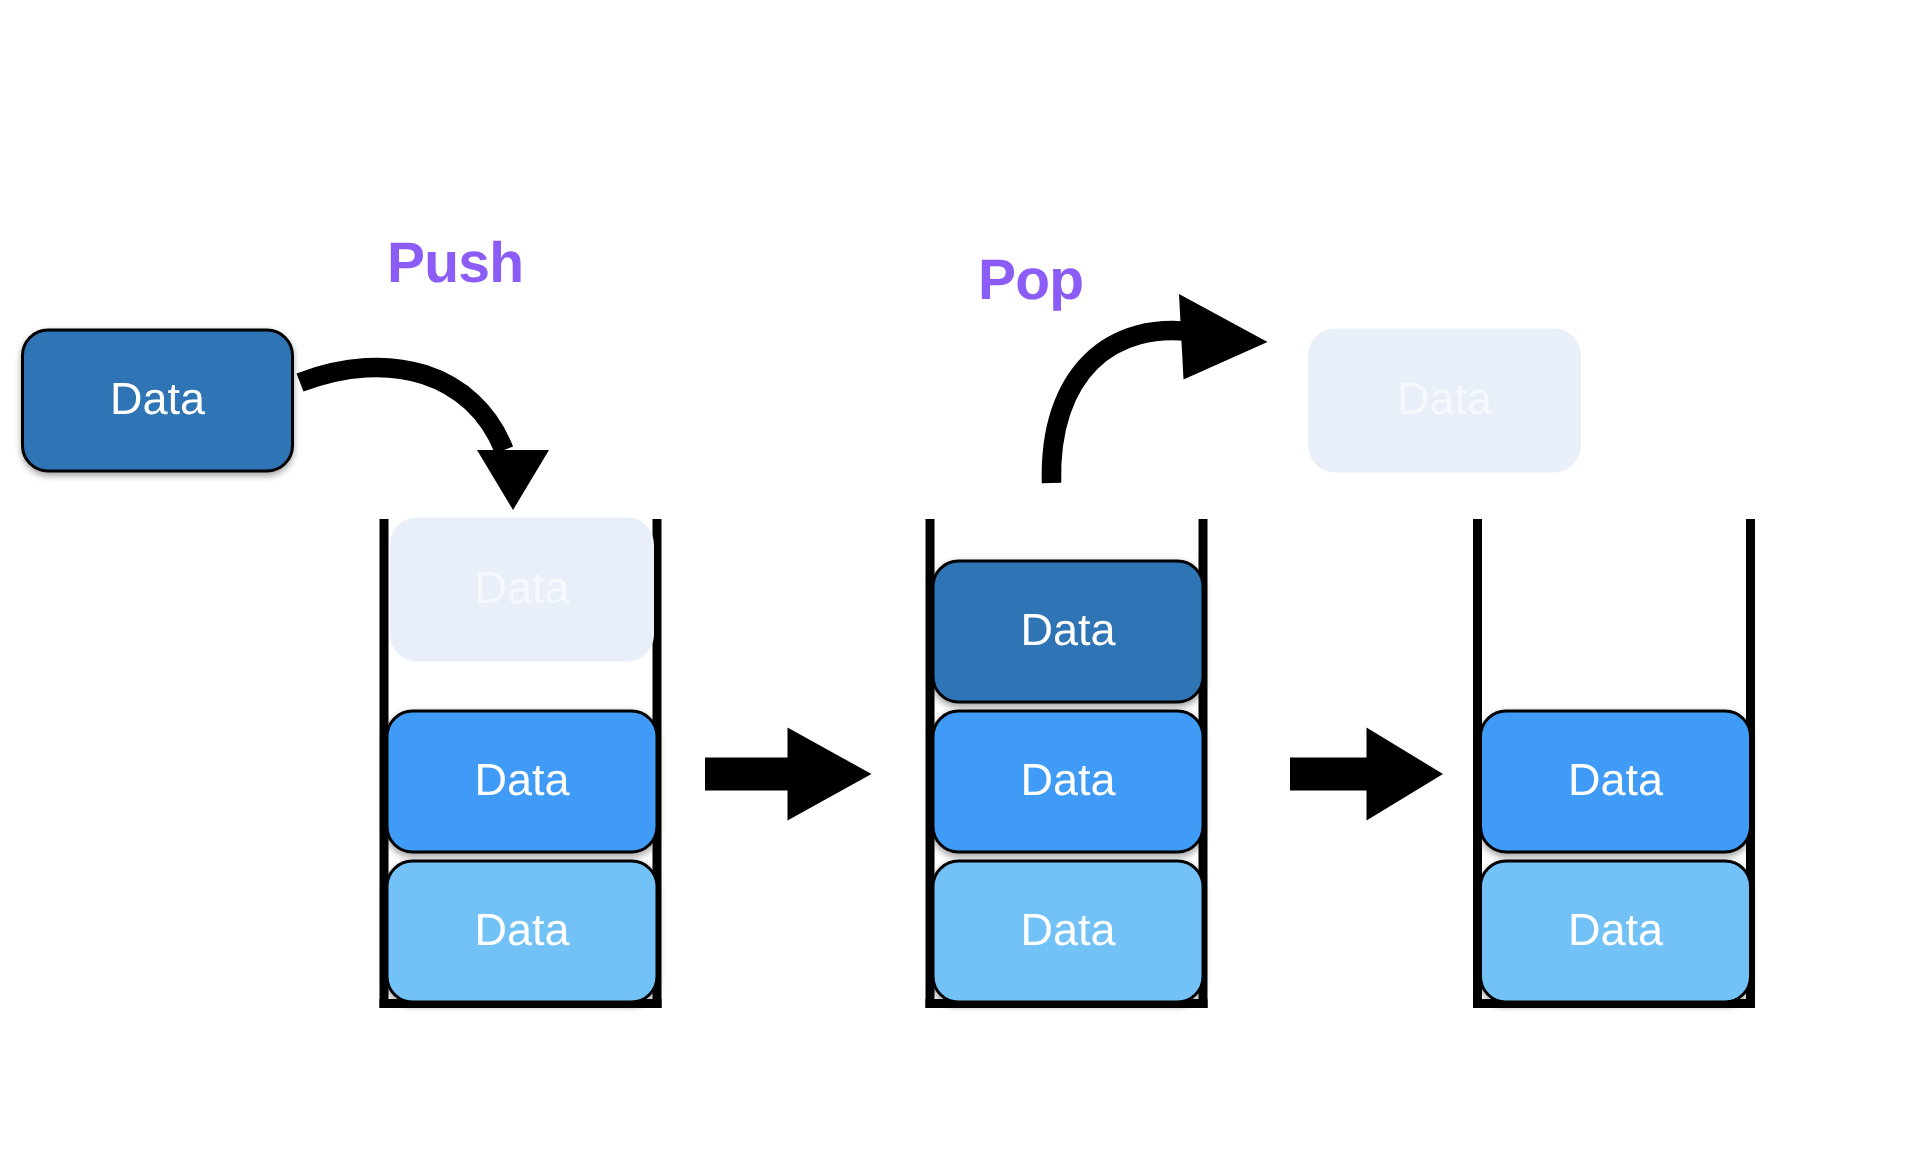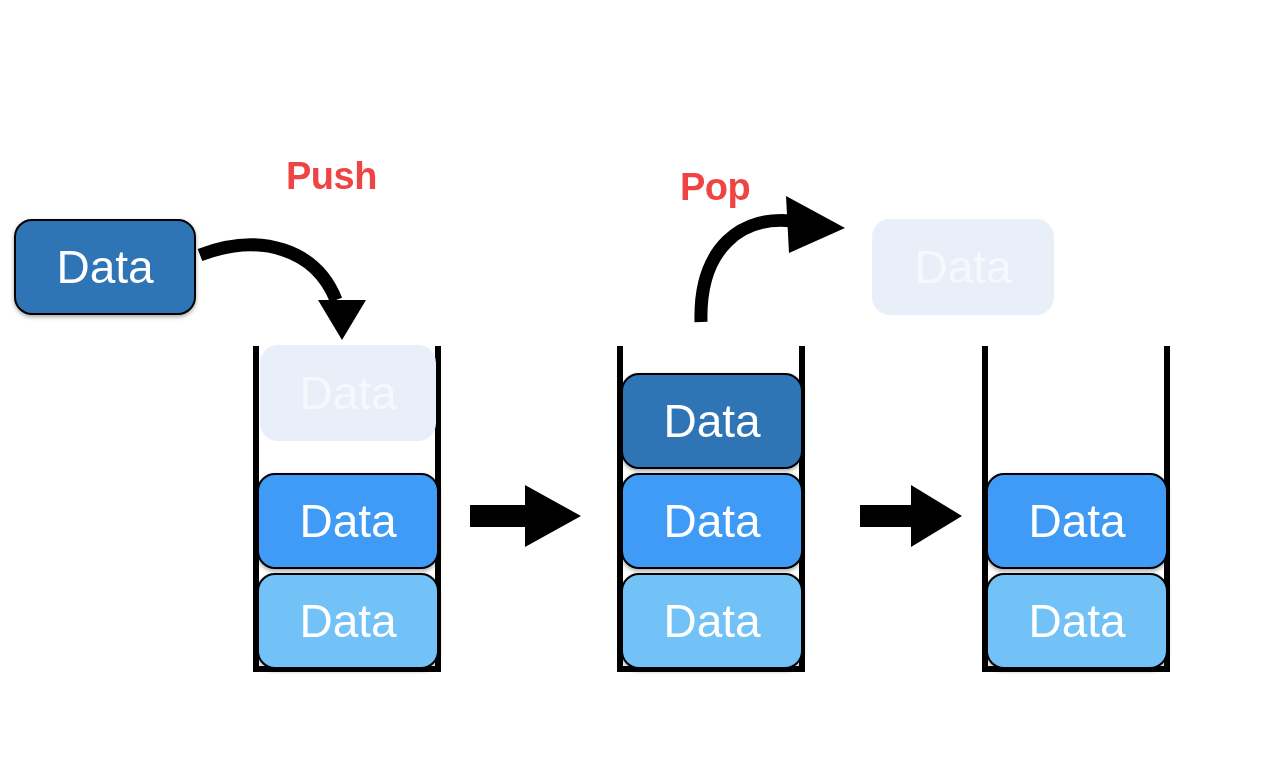--- a/index.html
+++ b/index.html
@@ -26,11 +26,10 @@
     font-family: "Liberation Sans", sans-serif;
     font-weight: bold;
     font-size: 38px;
-    color: #ef4444;
+    color: #8b5cf6;
     letter-spacing: -0.5px;
     white-space: nowrap;
     line-height: 1;
-    margin-left: 28px;
   }
   .data-box {
     position: absolute;

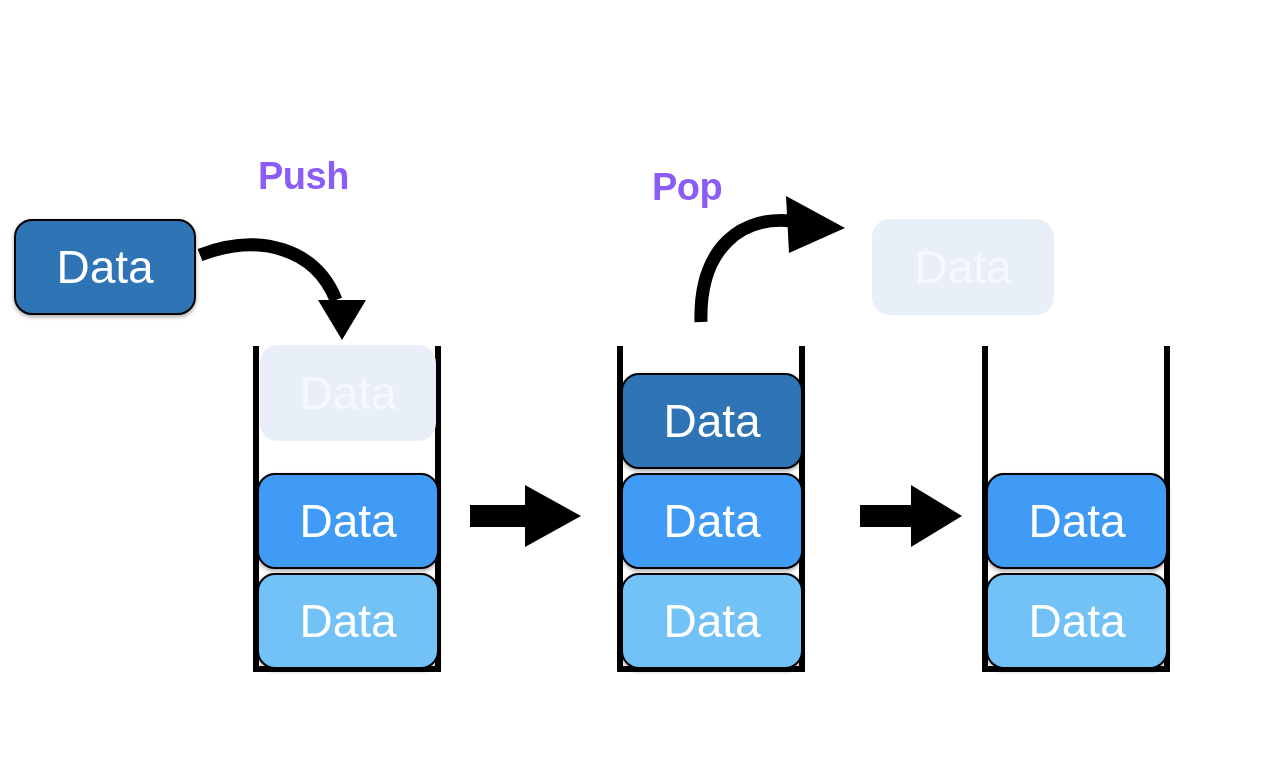--- a/index.html
+++ b/index.html
@@ -39,7 +39,7 @@
     justify-content: center;
     border-radius: 18px;
     font-family: "Liberation Sans", sans-serif;
-    font-size: 46px;
+    font-size: 30px;
     color: #ffffff;
     line-height: 1;
   }

